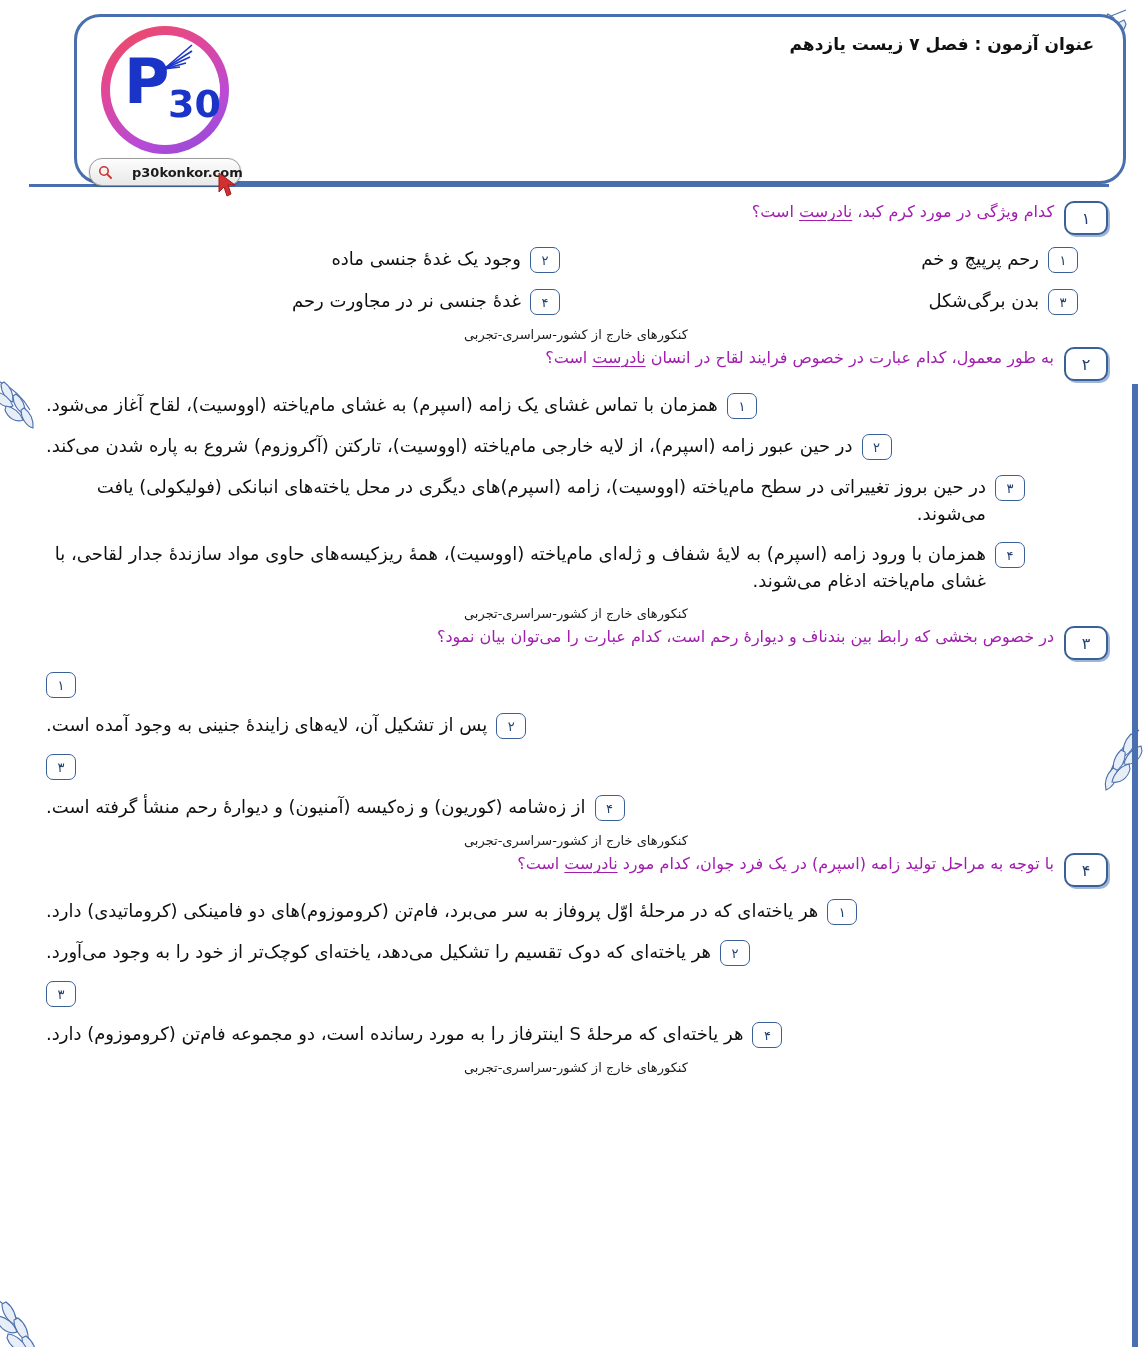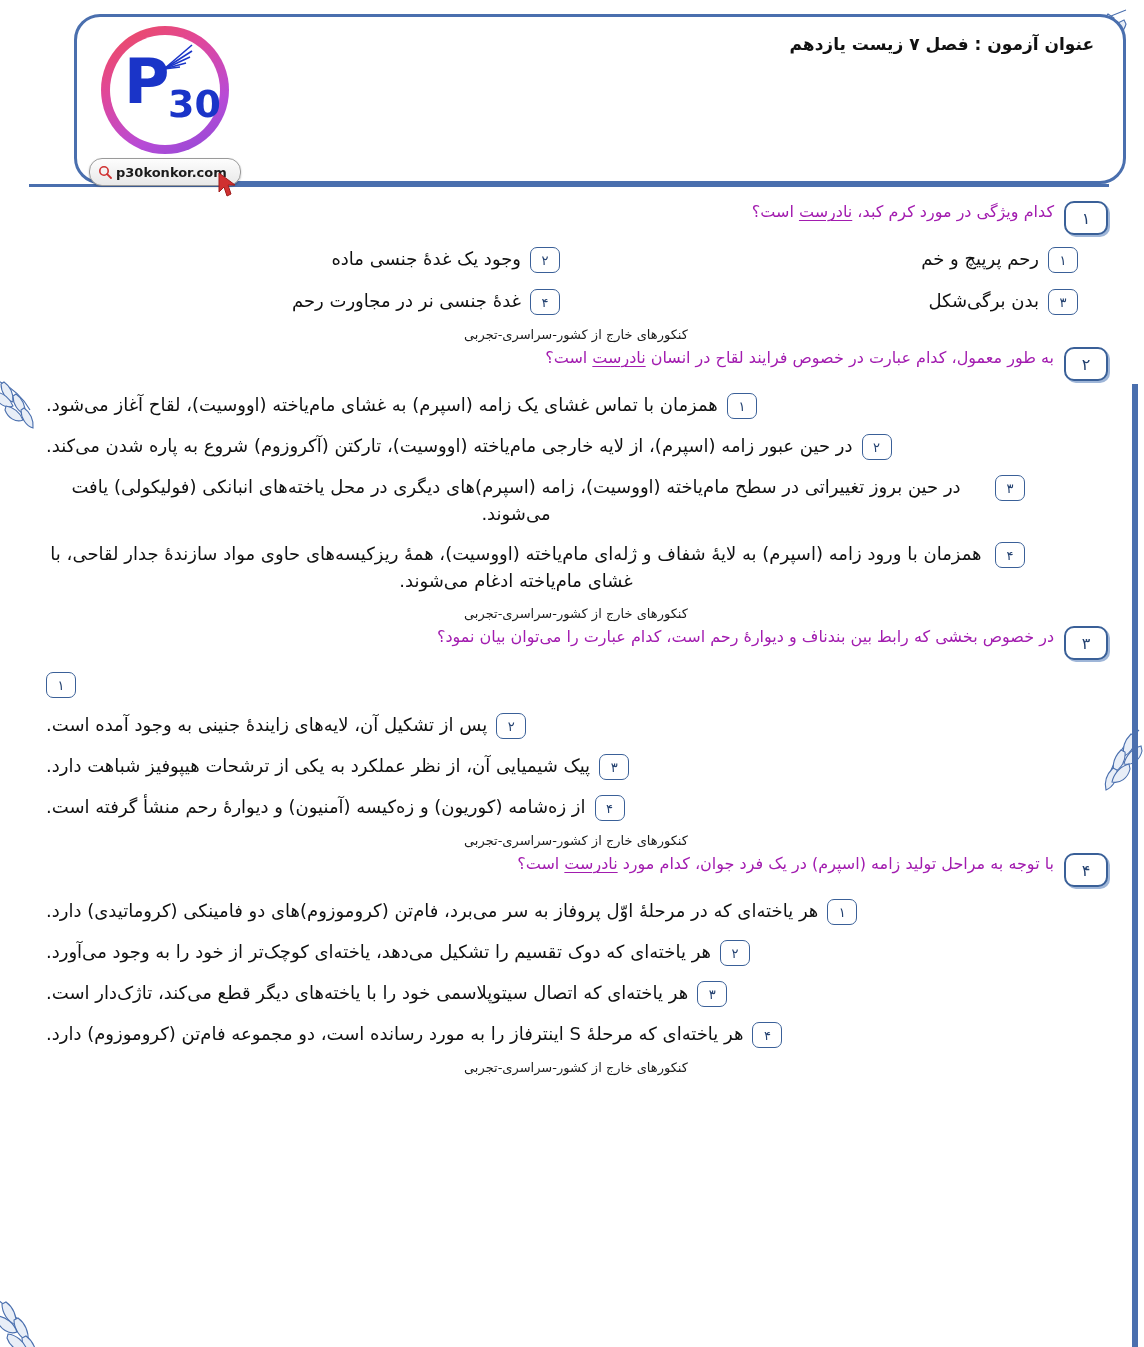--- a/index.html
+++ b/index.html
@@ -125,6 +125,7 @@
     align-items: center;
     direction: ltr;
     box-shadow: 0 1px 2px rgba(0,0,0,.25);
+    gap: 16px;
   }
   .logo-url-text {
     font-family: "DejaVu Sans", sans-serif;

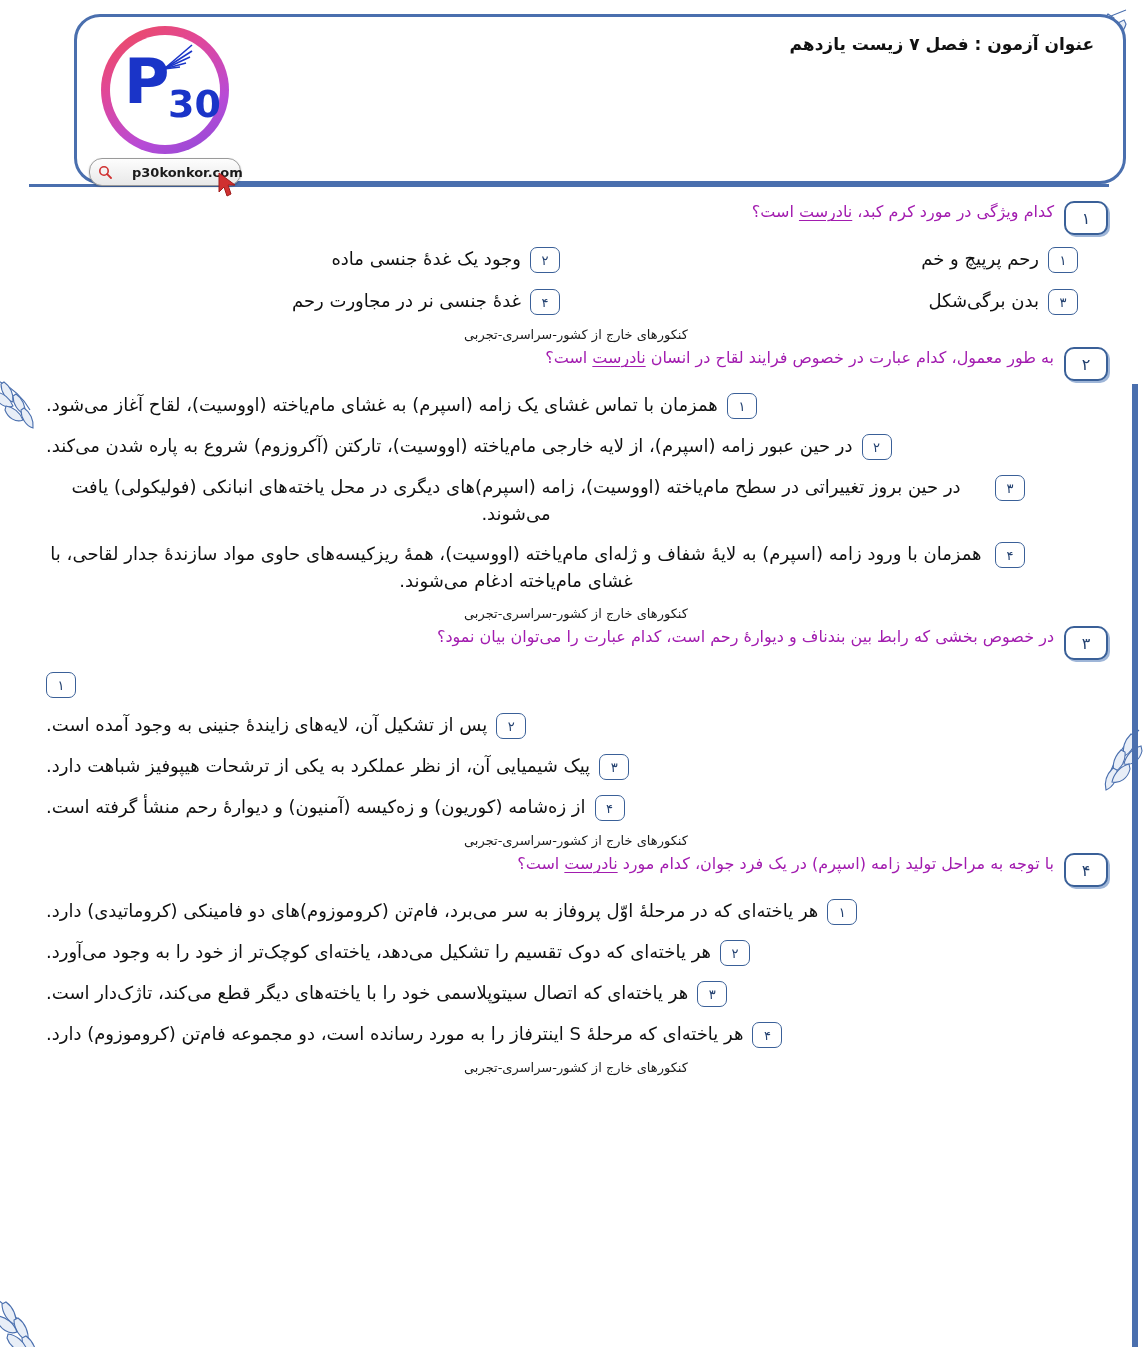--- a/index.html
+++ b/index.html
@@ -252,7 +252,7 @@
     font-size: 18px;
     color: #111;
     line-height: 1.5;
-    text-align: center;
+    text-align: right;
     max-width: 940px;
   }
 

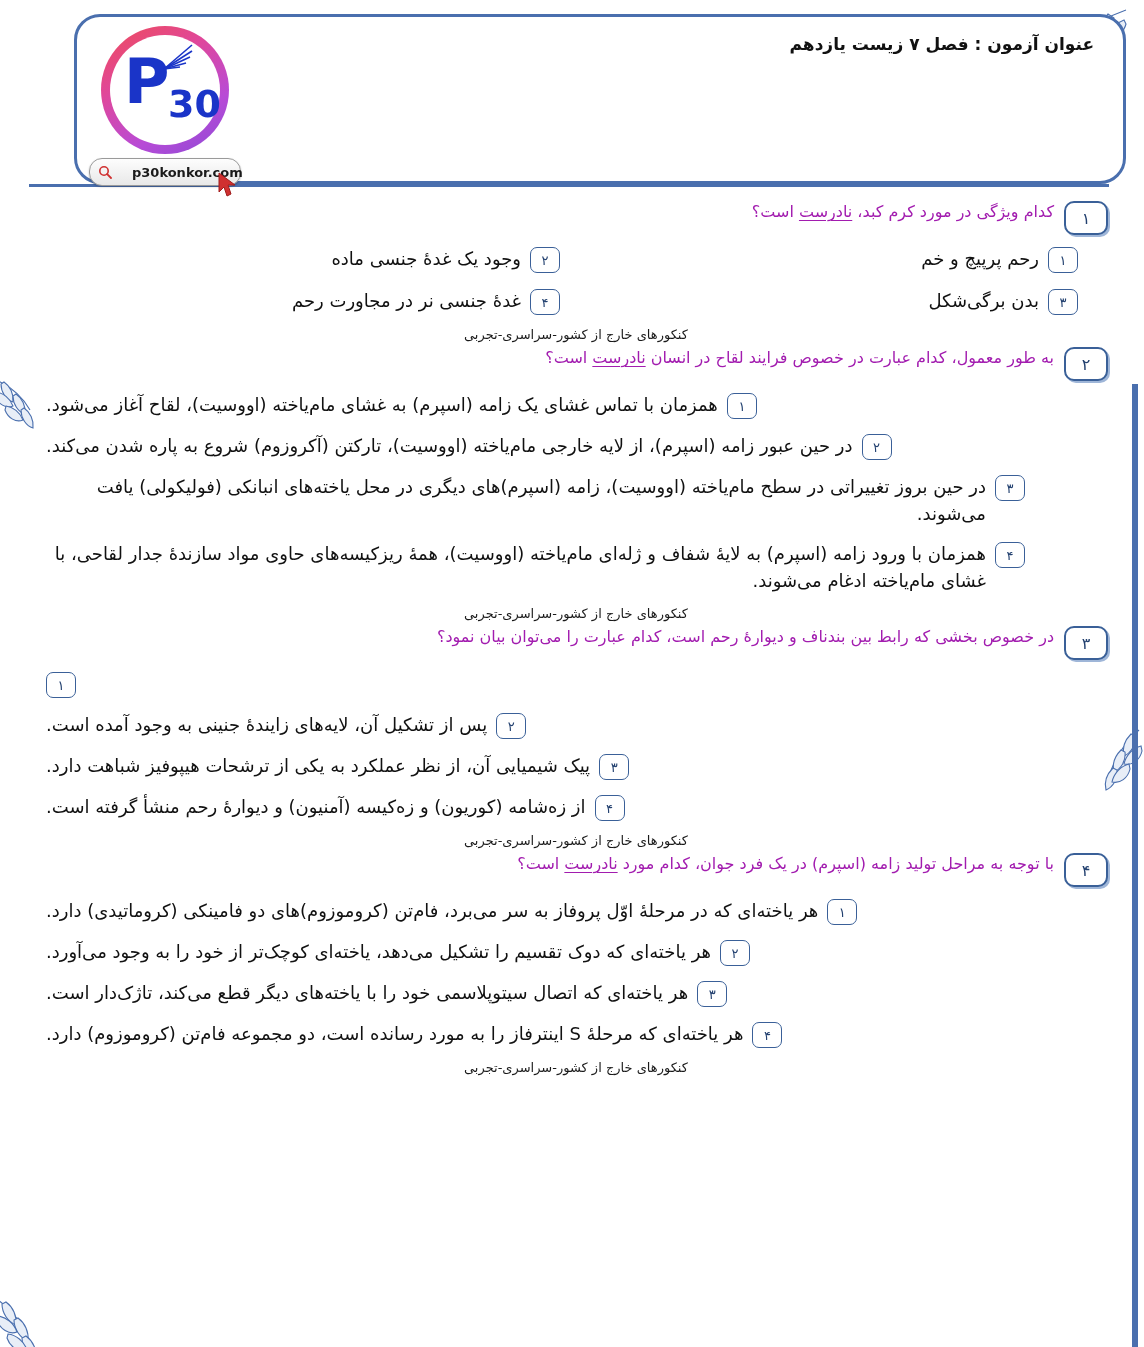--- a/index.html
+++ b/index.html
@@ -434,7 +434,6 @@
           </div>
           <div class="opt">
             <div class="opt-badge">۳</div>
-            <div class="opt-text">پیک شیمیایی آن، از نظر عملکرد به یکی از ترشحات هیپوفیز شباهت دارد.</div>
           </div>
           <div class="opt">
             <div class="opt-badge">۴</div>

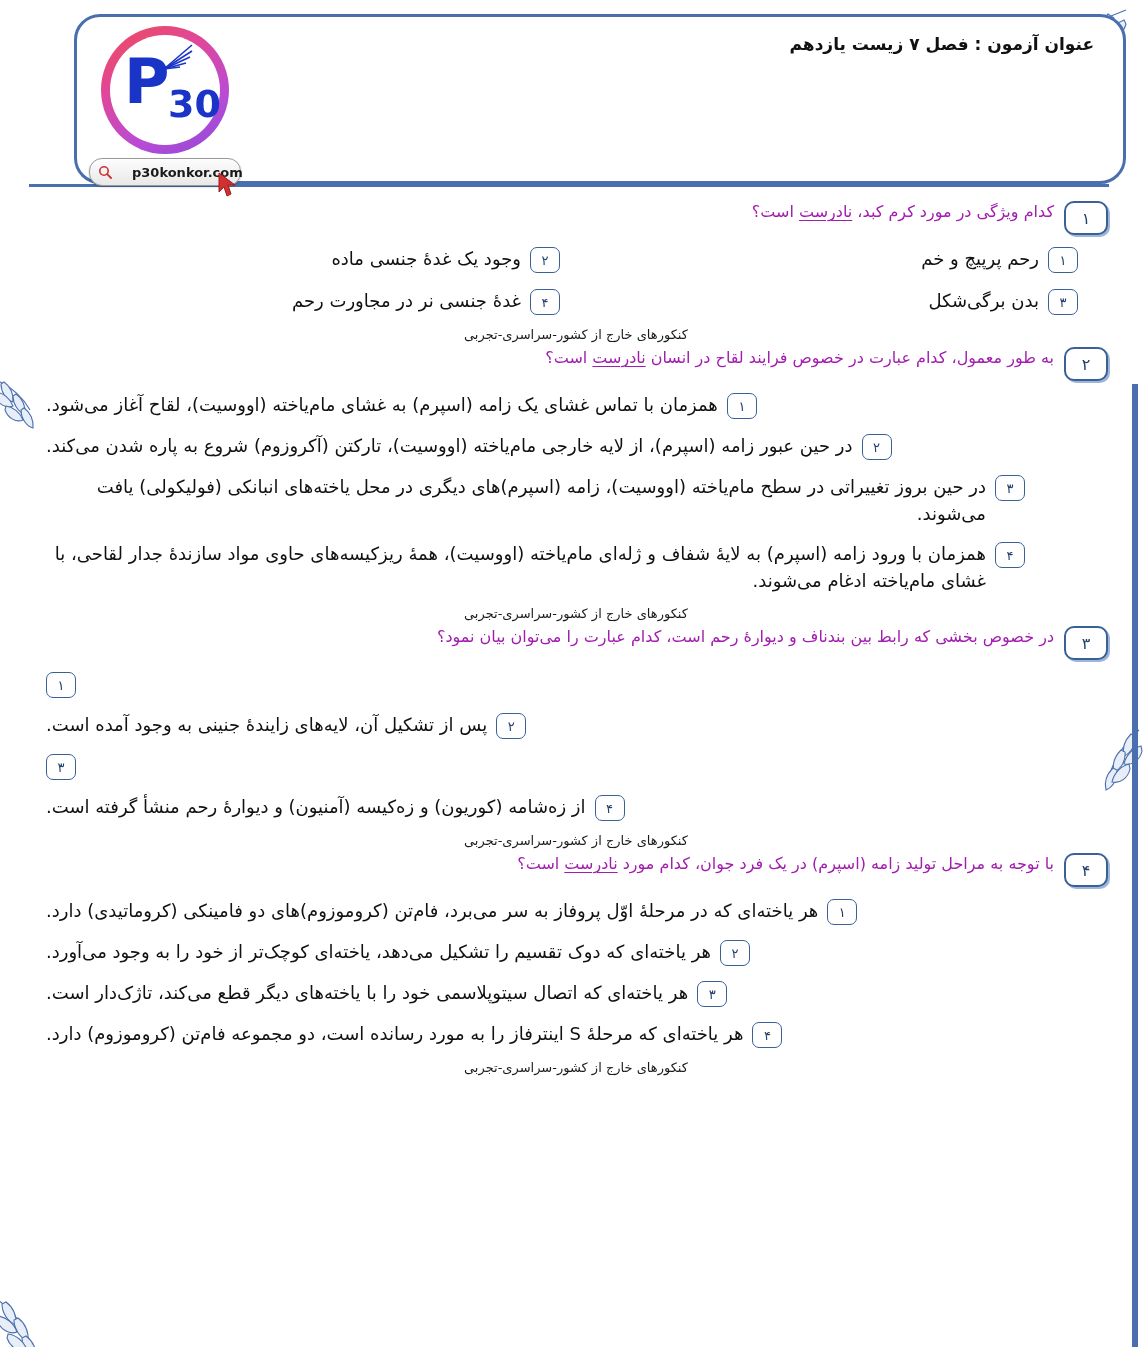--- a/index.html
+++ b/index.html
@@ -458,7 +458,6 @@
           </div>
           <div class="opt">
             <div class="opt-badge">۳</div>
-            <div class="opt-text">هر یاخته‌ای که اتصال سیتوپلاسمی خود را با یاخته‌های دیگر قطع می‌کند، تاژک‌دار است.</div>
           </div>
           <div class="opt">
             <div class="opt-badge">۴</div>

